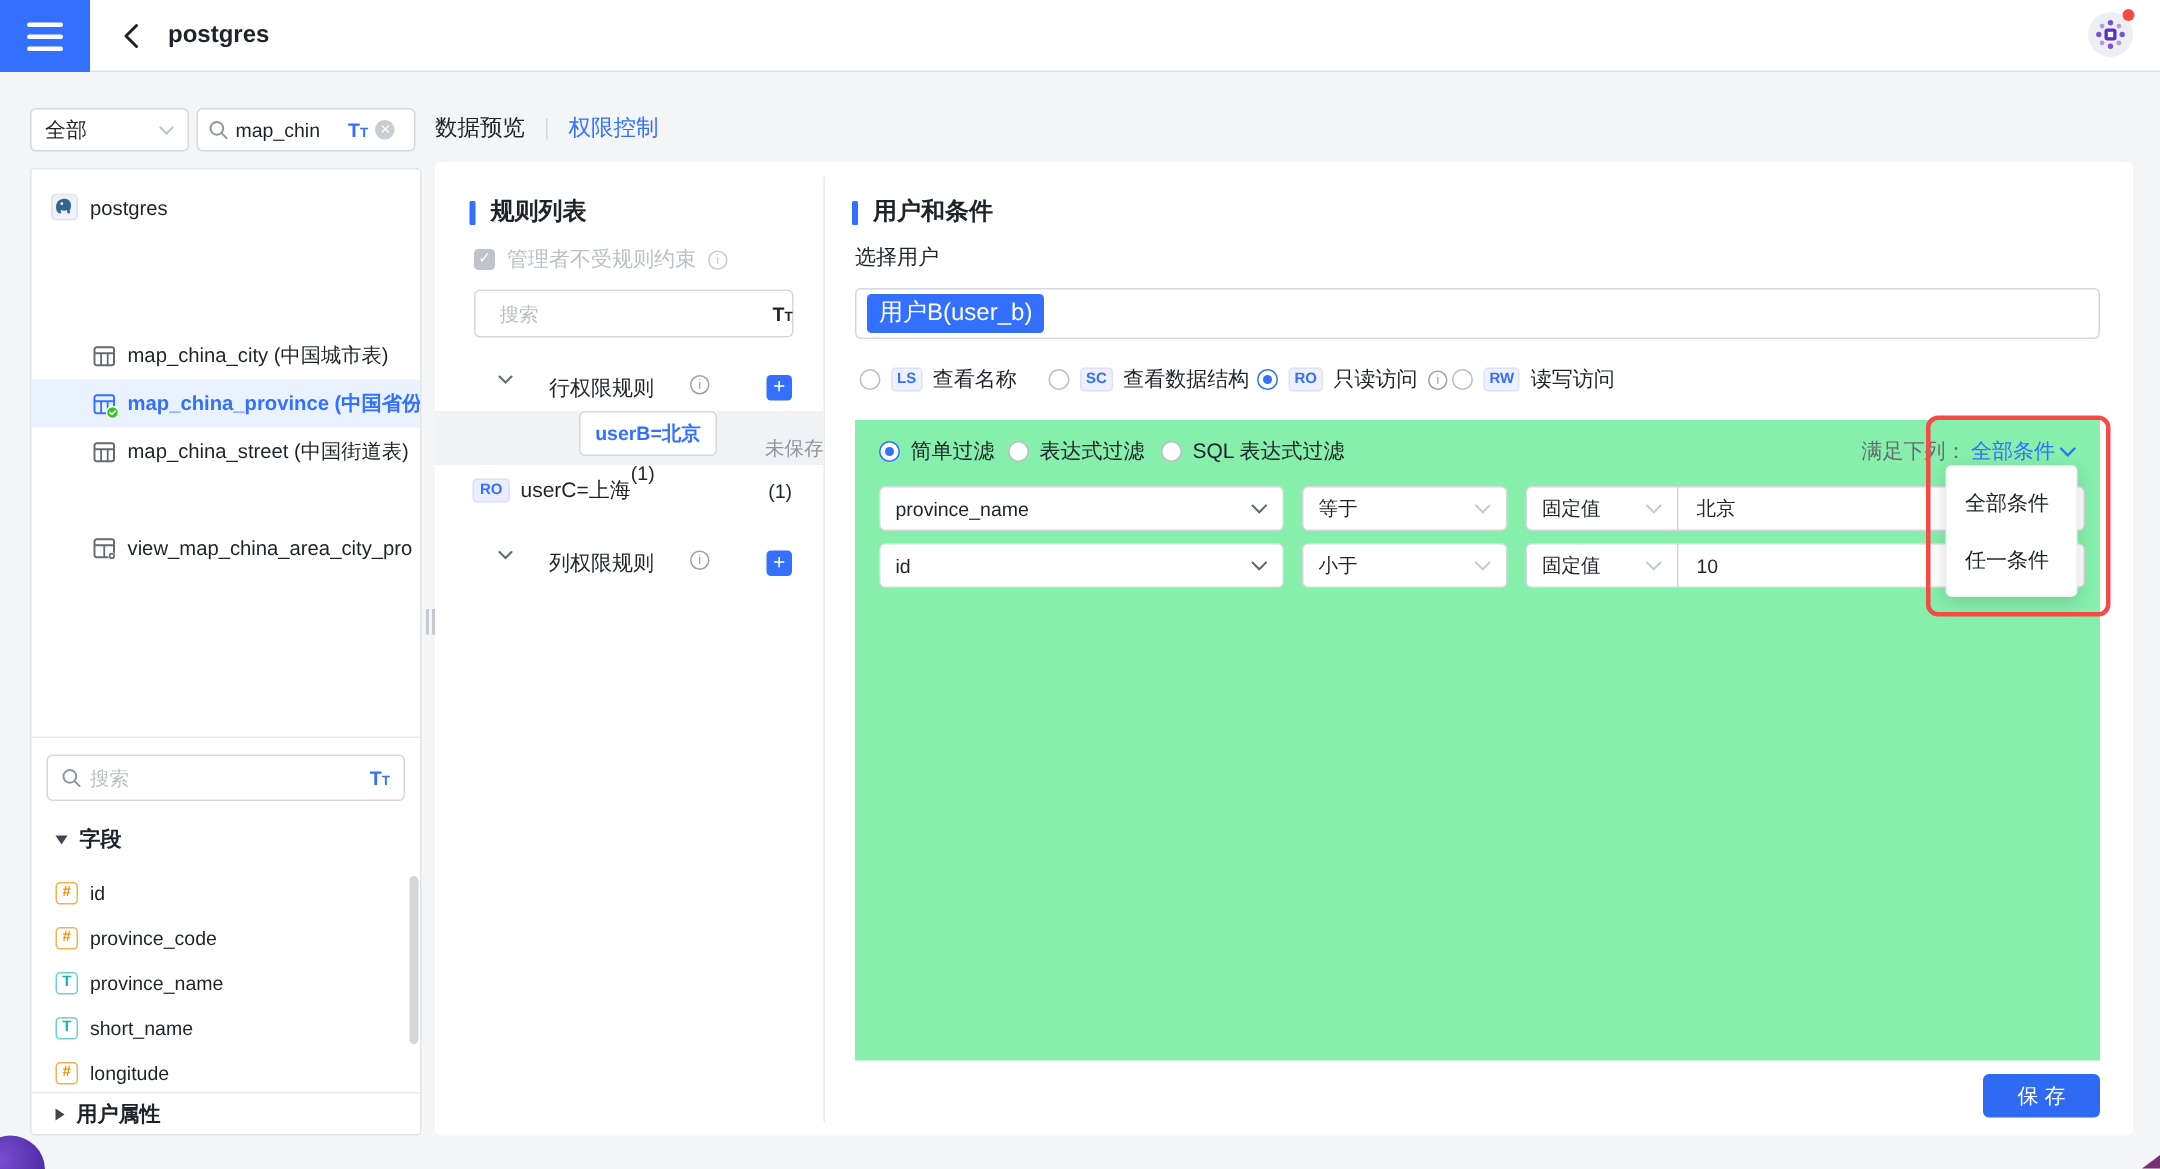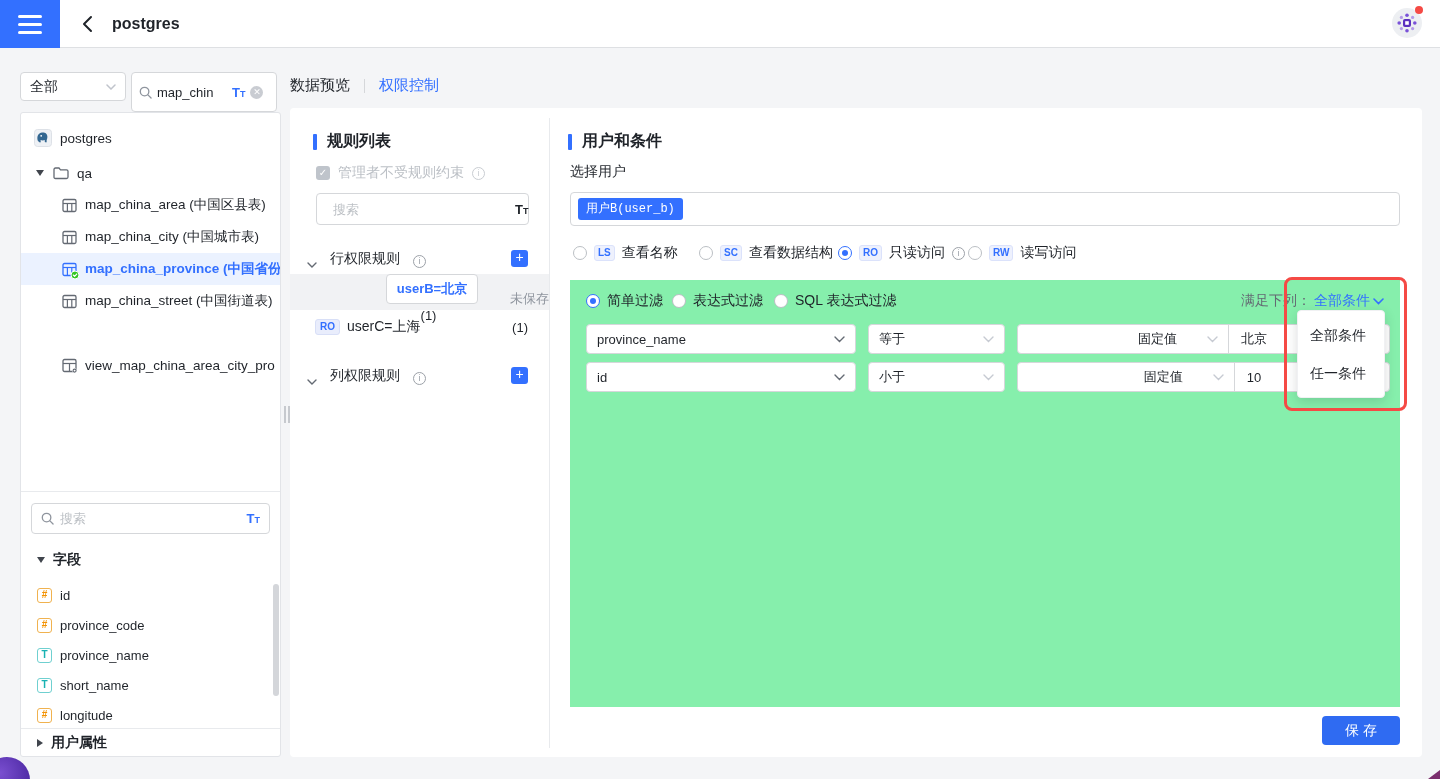--- a/index.html
+++ b/index.html
@@ -24,7 +24,7 @@
   .type-select { position:absolute; left:20px; top:72px; width:106px; height:29px; background:#fff;
     border:1px solid #d5d7da; border-radius:4px; display:flex; align-items:center;
     justify-content:space-between; padding:0 9px; cursor:pointer; }
-  .top-search { position:absolute; left:131px; top:72px; width:146px; height:40px; background:#fff;
+  .top-search { position:absolute; left:131px; top:72px; width:146px; height:29px; background:#fff;
     border:1px solid #d5d7da; border-radius:4px; display:flex; align-items:center; padding:0 7px; gap:5px; }
   .top-search input { border:none; outline:none; width:70px; font-size:13px; color:#1f2329; background:transparent; }
   .tt { font-weight:bold; font-size:13px; color:#3370ff; line-height:1; white-space:nowrap; }

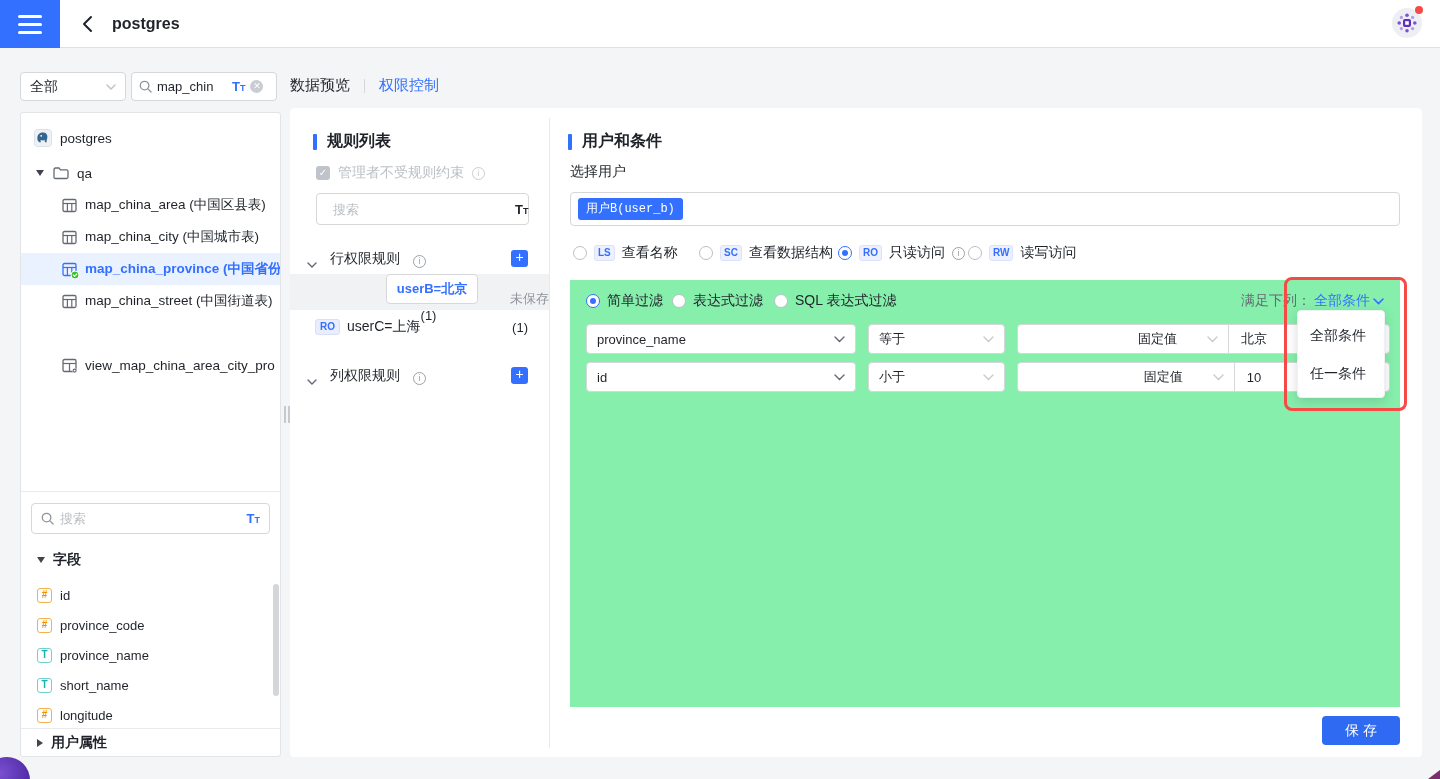--- a/index.html
+++ b/index.html
@@ -191,13 +191,6 @@
     <span style="margin-left:8px;">postgres</span>
   </div>
 
-  <div class="tree-row" style="top:44px;">
-    <span class="caret-down" style="margin-left:15px;"></span>
-    <svg style="margin-left:9px;" width="16" height="14" viewBox="0 0 16 14">
-      <path d="M1 3.5 Q1 2 2.5 2 H6 L7.5 3.8 H13.5 Q15 3.8 15 5.2 V11 Q15 12.5 13.5 12.5 H2.5 Q1 12.5 1 11 Z" fill="none" stroke="#646a73" stroke-width="1.3"></path>
-    </svg>
-    <span style="margin-left:8px;">qa</span>
-  </div>
 
   <div class="tree-row" style="top:76px;">
     <svg style="margin-left:41px;flex:none;" width="15" height="15" viewBox="0 0 15 15">

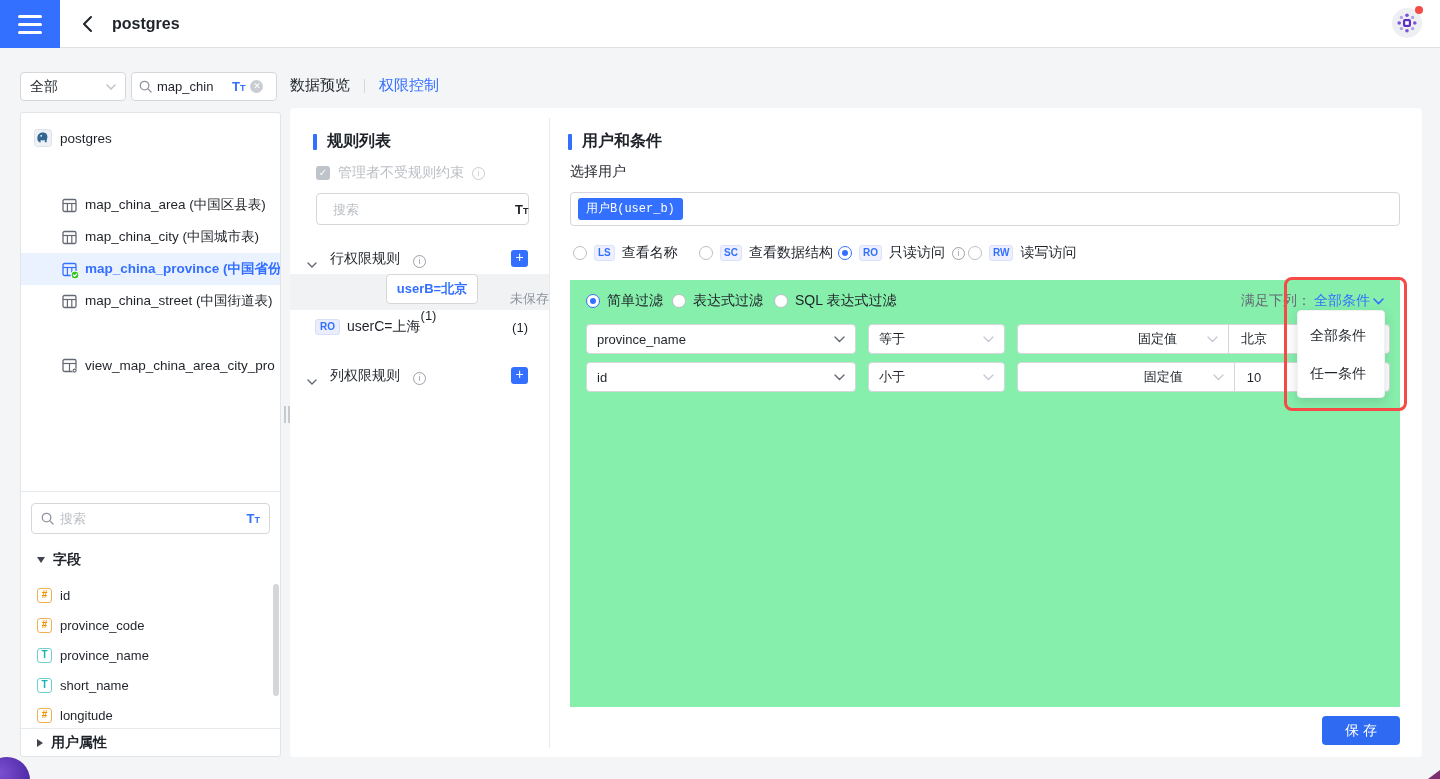--- a/index.html
+++ b/index.html
@@ -192,15 +192,6 @@
   </div>
 
 
-  <div class="tree-row" style="top:76px;">
-    <svg style="margin-left:41px;flex:none;" width="15" height="15" viewBox="0 0 15 15">
-      <rect x="1" y="1.5" width="13" height="12" rx="1.5" fill="none" stroke="#646a73" stroke-width="1.3"></rect>
-      <line x1="1" y1="5.5" x2="14" y2="5.5" stroke="#646a73" stroke-width="1.2"></line>
-      <line x1="5.4" y1="5.5" x2="5.4" y2="13.5" stroke="#646a73" stroke-width="1.2"></line>
-      <line x1="9.8" y1="5.5" x2="9.8" y2="13.5" stroke="#646a73" stroke-width="1.2"></line>
-    </svg>
-    <span style="margin-left:8px;">map_china_area (中国区县表)</span>
-  </div>
 
   <div class="tree-row selected" style="top:140px;">
     <svg style="margin-left:41px;flex:none;overflow:visible;" width="15" height="15" viewBox="0 0 15 15">

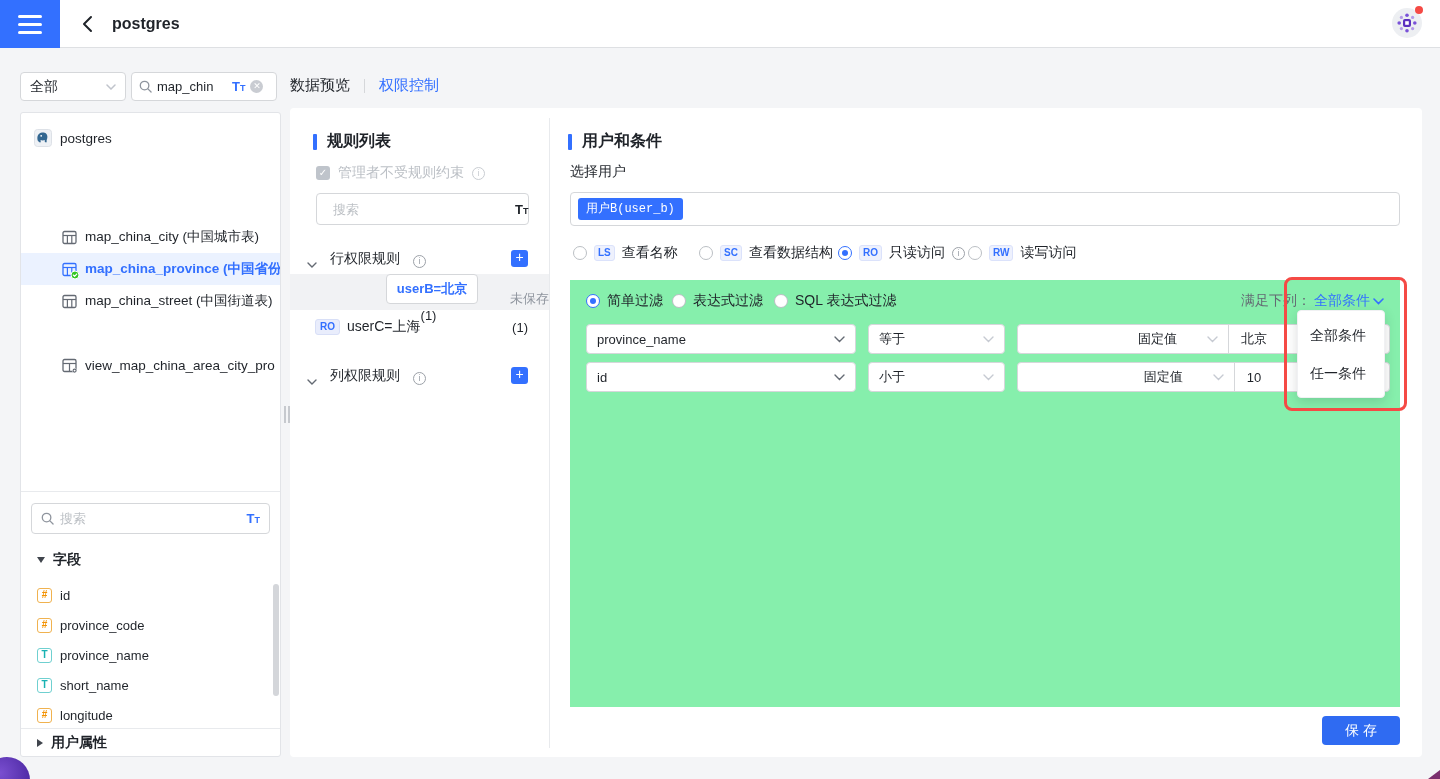--- a/index.html
+++ b/index.html
@@ -92,7 +92,7 @@
   .lbl { position:absolute; font-size:14px; }
   .user-box { position:absolute; left:280px; top:84px; width:830px; height:34px; border:1px solid #d5d7da;
     border-radius:4px; display:flex; align-items:center; padding:0 7px; }
-  .user-tag { background:#3370ff; color:#fff; font-size:12px; border-radius:3px; padding:5px 8px; line-height:1;font-family:Liberation Mono, monospace; }
+  .user-tag { background:#3370ff; color:#fff; font-size:16px; border-radius:3px; padding:5px 8px; line-height:1; }
 
   .radio { width:14px; height:14px; border-radius:50%; border:1px solid #bbbfc4; background:#fff; position:relative; flex:none; }
   .radio.on { border:1.5px solid #3370ff; }

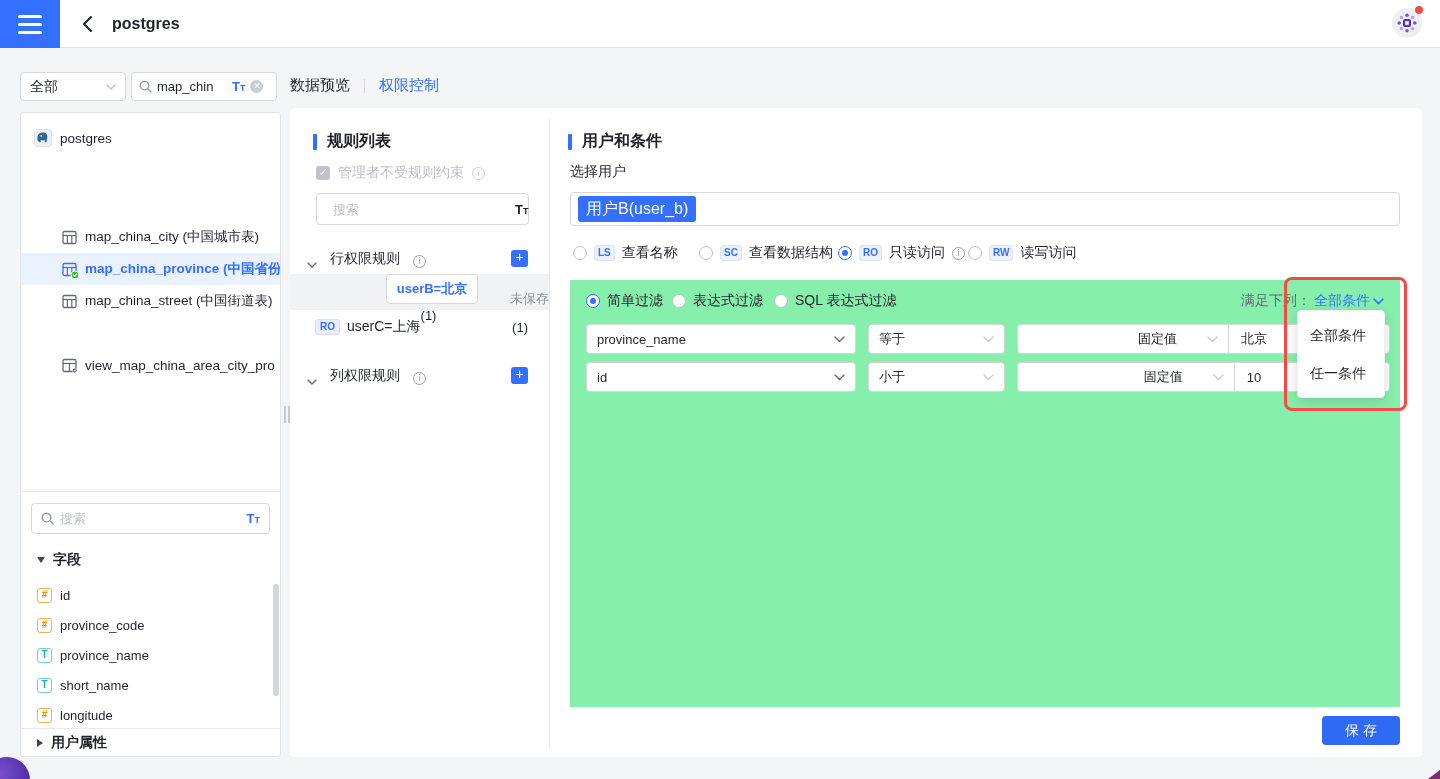--- a/index.html
+++ b/index.html
@@ -76,7 +76,7 @@
   .msearch { position:absolute; left:26px; top:85px; width:213px; height:32px; border:1px solid #d5d7da;
     border-radius:4px; display:flex; align-items:center; padding:0 10px; gap:6px; }
   .msearch input { border:none; outline:none; flex:1; font-size:13px; background:transparent; }
-  .rule-sec { position:absolute; left:17px; display:flex; align-items:flex-end; gap:13px; font-size:14px; }
+  .rule-sec { position:absolute; left:42px; display:flex; align-items:flex-start; gap:24px; font-size:14px; }
   .chev { display:inline-block; }
   .plus-btn { position:absolute; left:221px; width:17px; height:17px; background:#3370ff; border-radius:3px;
     color:#fff; font-size:14px; line-height:15px; text-align:center; cursor:pointer; }

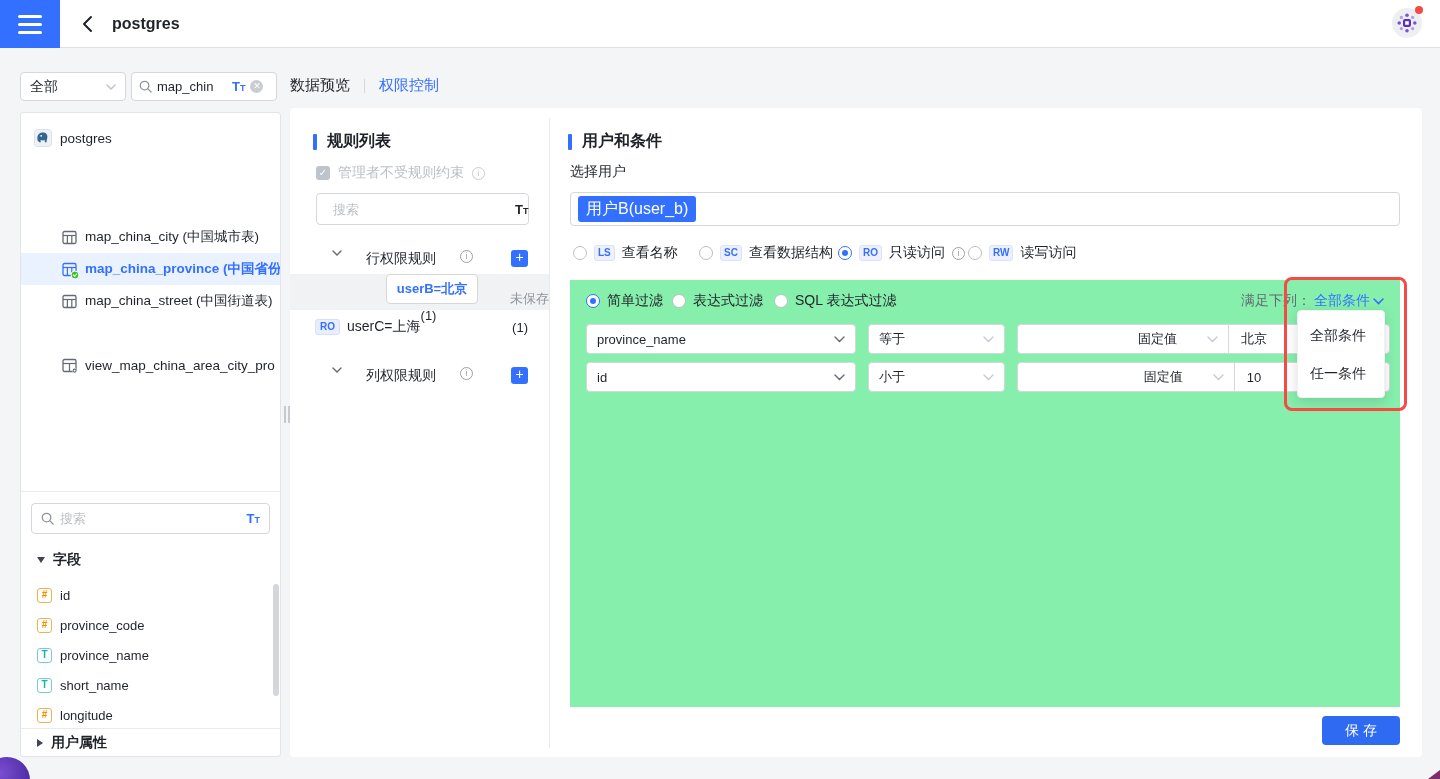--- a/index.html
+++ b/index.html
@@ -112,7 +112,7 @@
   .sel { position:absolute; height:30px; background:#fff; border:1px solid #d5d7da; border-radius:4px;
     display:flex; align-items:center; justify-content:space-between; padding:0 10px; font-size:13px; cursor:pointer; }
   .vgroup { position:absolute; height:30px; background:#fff; border:1px solid #d5d7da; border-radius:4px;
-    display:flex; align-items:center; font-size:13px;justify-content:center; }
+    display:flex; align-items:center; font-size:13px; }
   .vgroup .vt { width:100px; display:flex; align-items:center; justify-content:space-between;
     padding:0 10px; height:100%; cursor:pointer; }
   .vgroup .divd { width:1px; height:30px; background:#d5d7da; }

